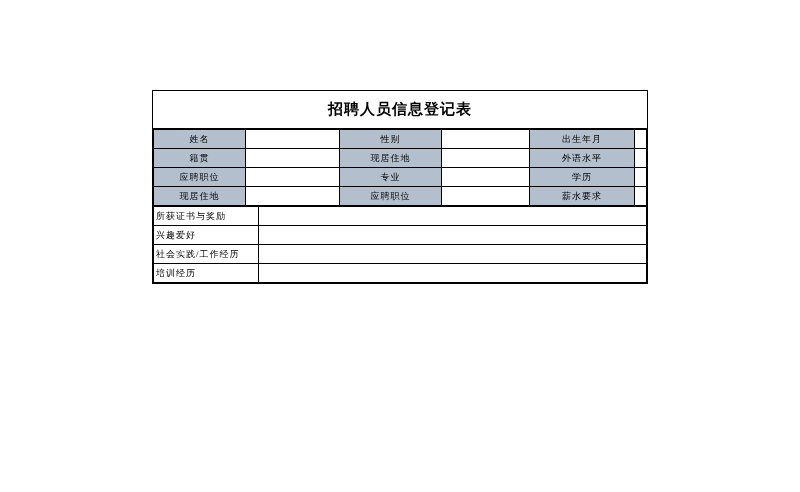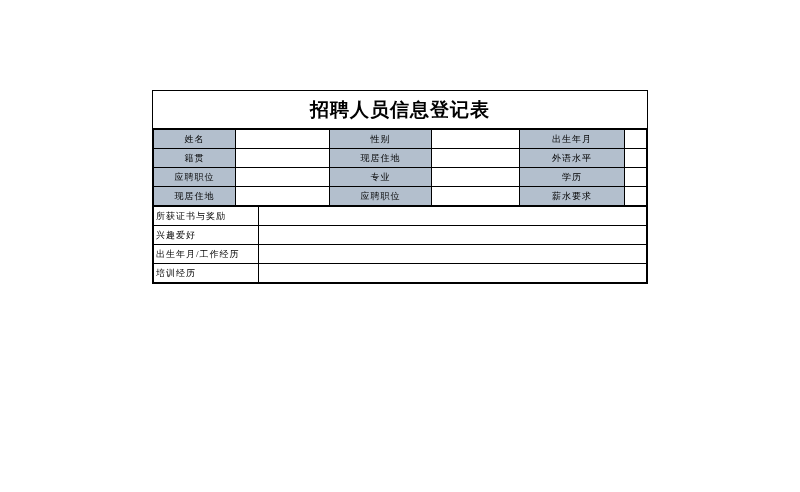--- a/index.html
+++ b/index.html
@@ -37,7 +37,7 @@
     box-sizing: border-box;
   }
   #title-text {
-    font-size: 19px;
+    font-size: 15px;
     font-weight: bold;
     letter-spacing: 1px;
     color: #000000;

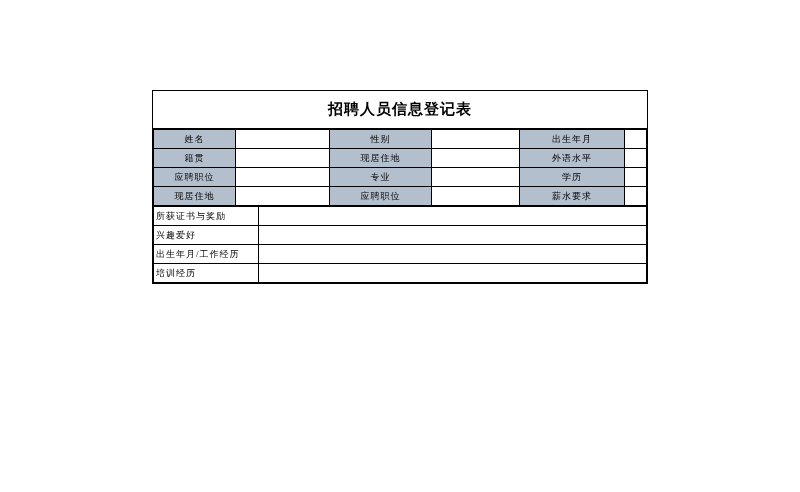--- a/index.html
+++ b/index.html
@@ -92,7 +92,7 @@
     <table class="grid">
       <tbody>
         <tr>
-          <td class="lbl nowrap" style="width:82px;">姓名</td>
+          <td class="lbl nowrap" style="width:92px;">姓名</td>
           <td class="val" style="width:94px;"></td>
           <td class="lbl nowrap" style="width:102px;margin-top:48px;">性别</td>
           <td class="val" style="width:88px;"></td>

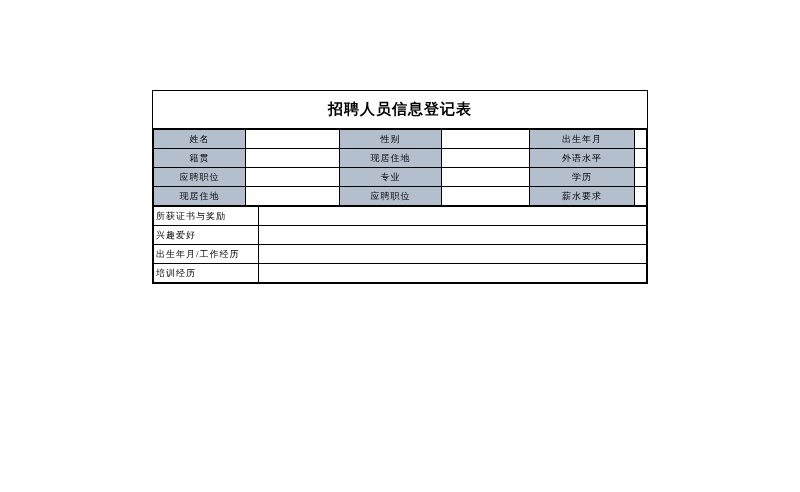--- a/index.html
+++ b/index.html
@@ -137,7 +137,7 @@
           <td class="val r2"></td>
         </tr>
         <tr>
-          <td class="biglbl r3 nowrap">出生年月/工作经历</td>
+          <td class="biglbl r3 nowrap">社会实践/工作经历</td>
           <td class="val r3"></td>
         </tr>
         <tr>

